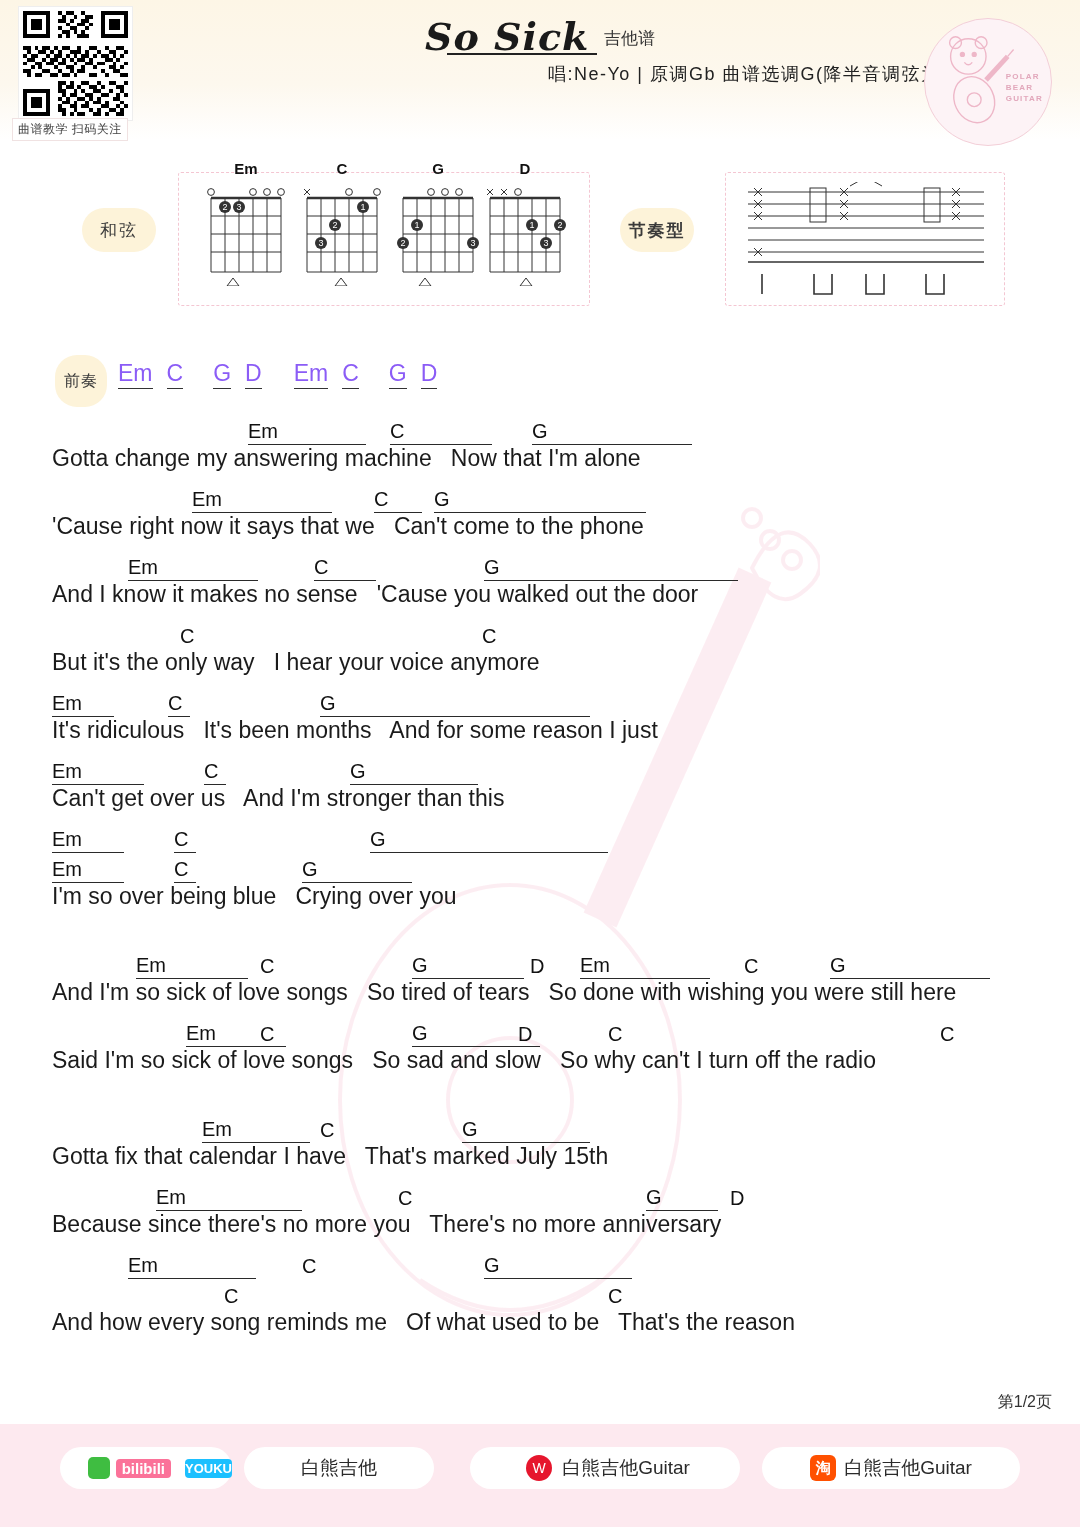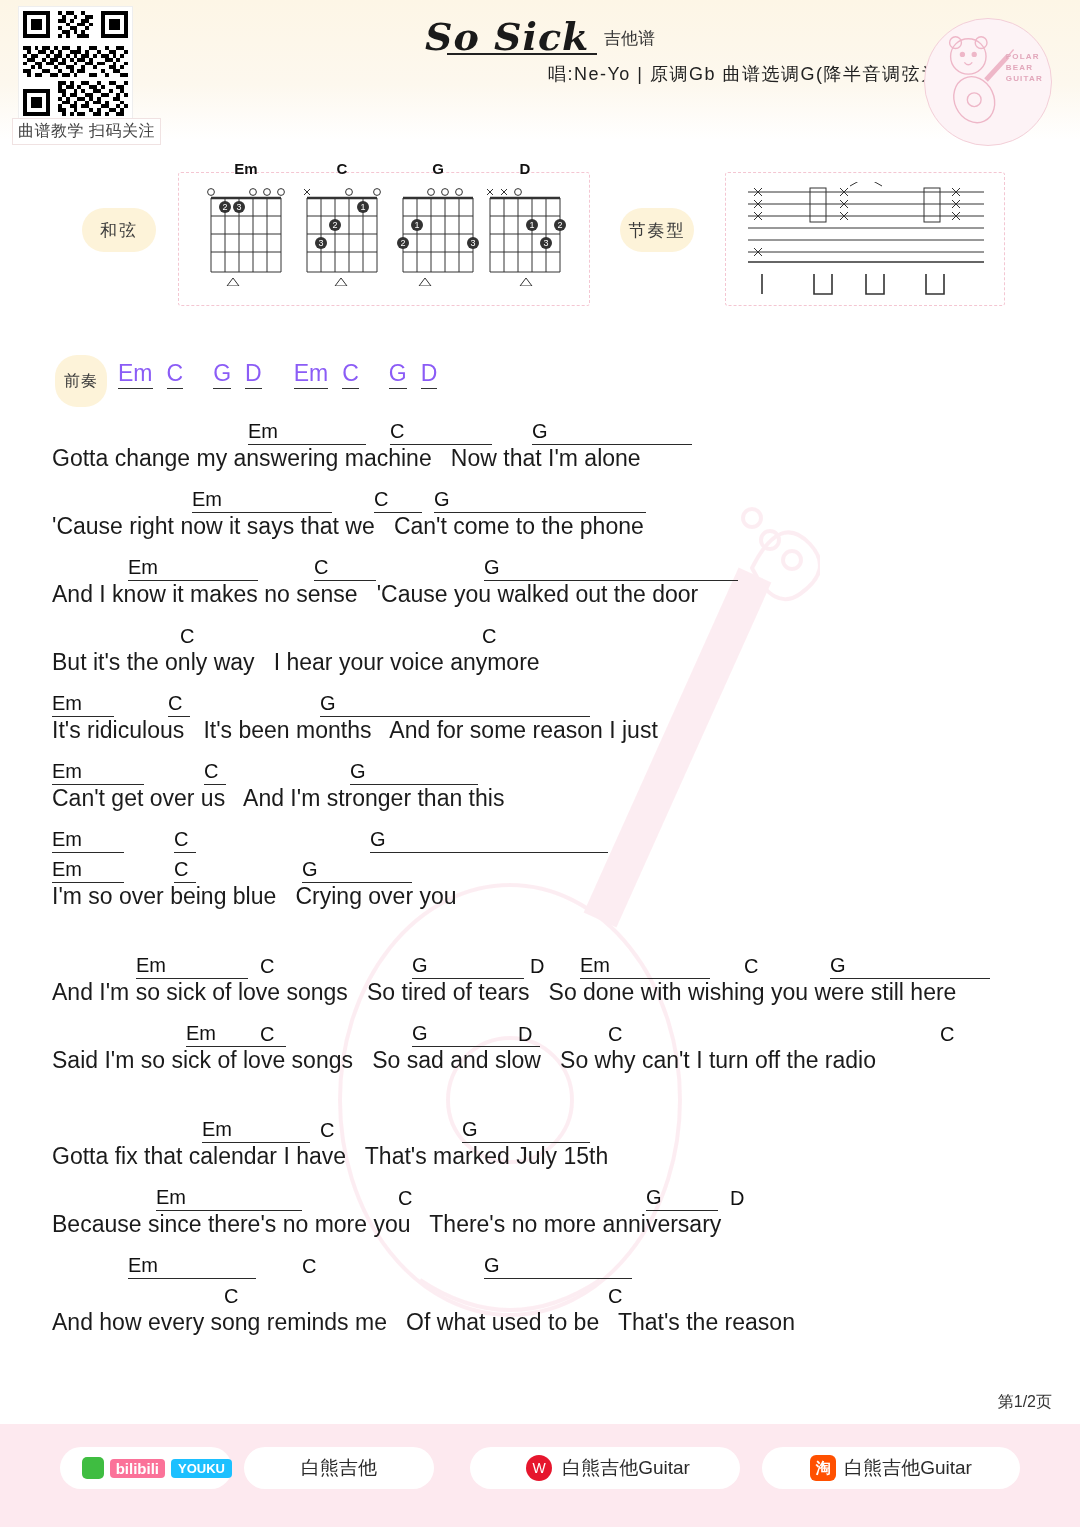--- a/index.html
+++ b/index.html
@@ -54,7 +54,7 @@
     position:absolute; left:0; top:0; width:100%; height:100%;
   }
   .logo-text {
-    position:absolute; right:8px; top:32px;
+    position:absolute; right:8px; top:52px;
     font-size:8px; line-height:11px; color:#e2a7bb; letter-spacing:1.2px;
     text-align:left; font-weight:bold;
   }

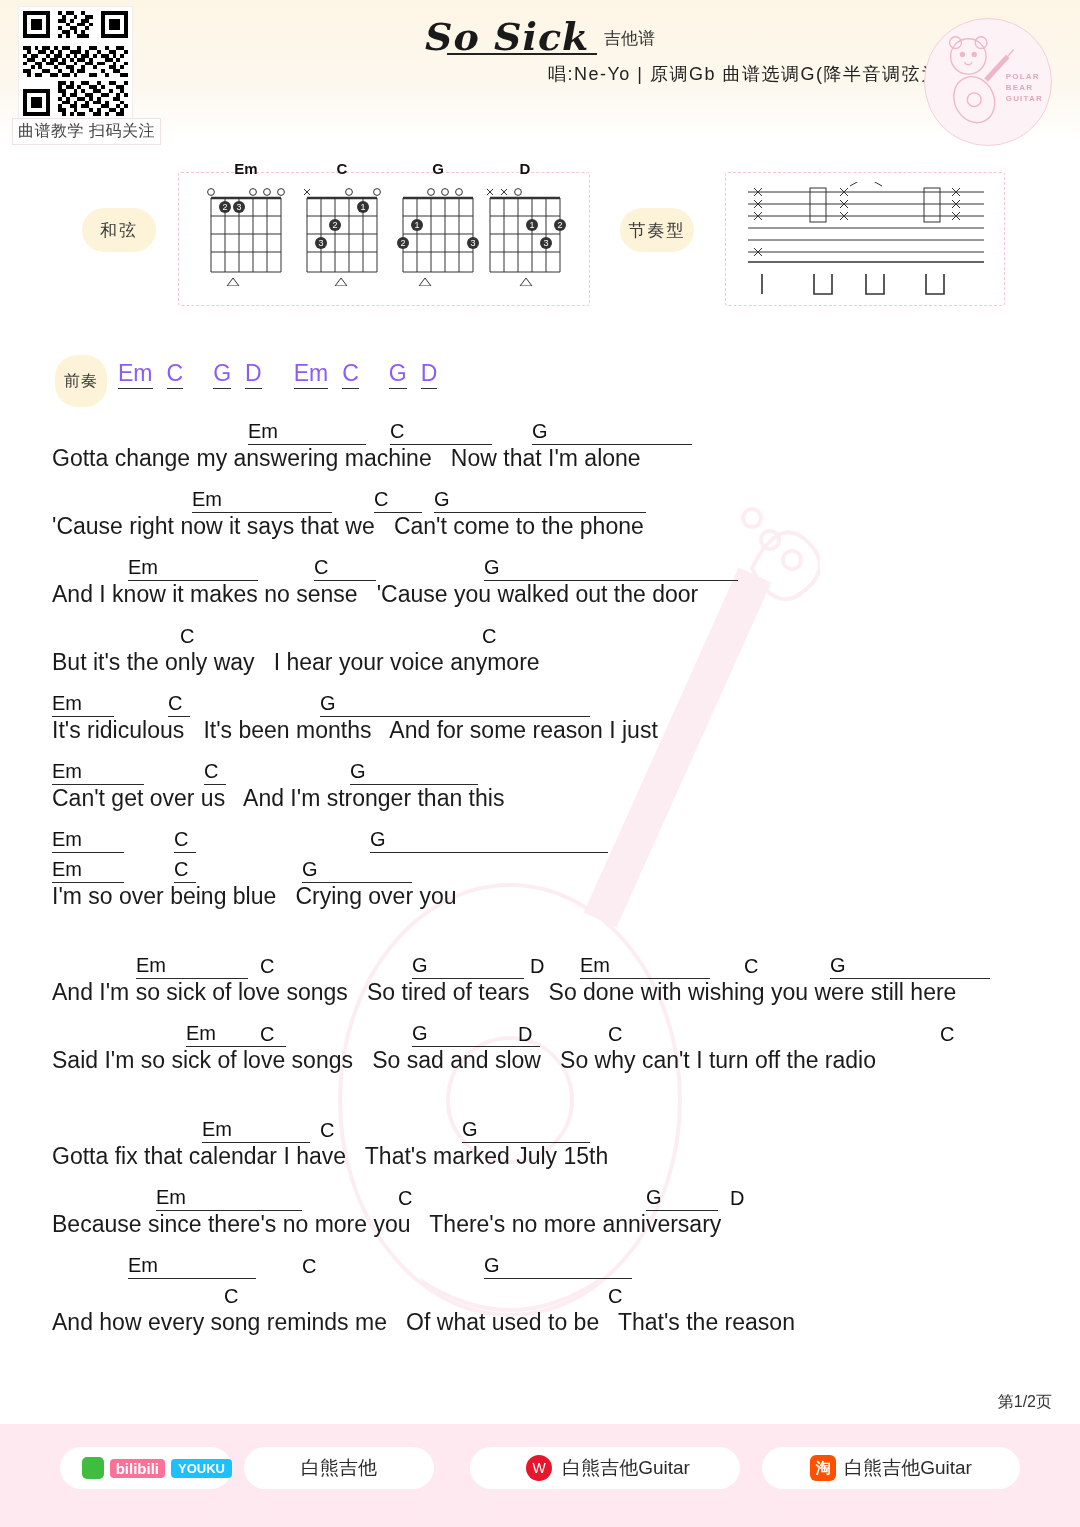--- a/index.html
+++ b/index.html
@@ -25,7 +25,7 @@
   .qr-box svg { display:block; }
   .qr-caption {
     position:absolute; left:12px; top:118px;
-    font-size:16px; color:#444; background:#fff;
+    font-size:12px; color:#444; background:#fff;
     border:1px solid #f0e2e2; padding:2px 5px;
     letter-spacing:0.5px;
   }

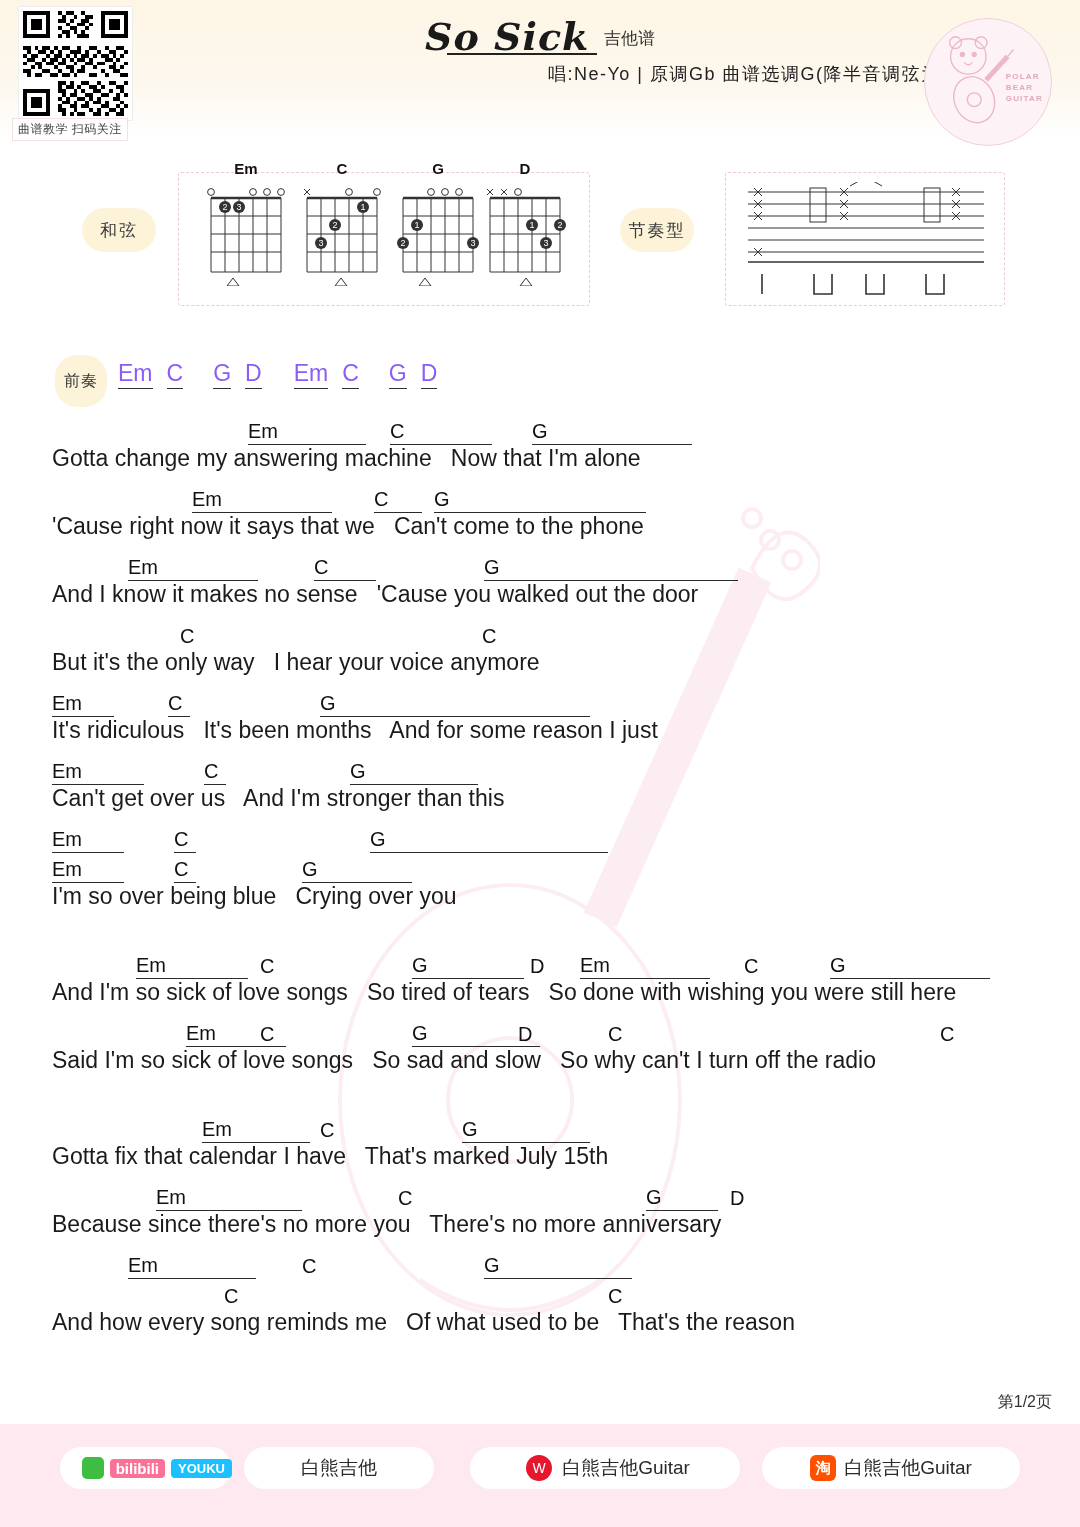--- a/index.html
+++ b/index.html
@@ -67,7 +67,7 @@
     letter-spacing:2px;
   }
   #pill-chords { left:82px; top:208px; }
-  #pill-rhythm { left:620px; top:208px; }
+  #pill-rhythm { left:620px; top:208px;font-weight:bold; }
   #pill-intro  { left:55px; top:355px; width:52px; height:52px; font-size:16px; letter-spacing:1px;}
 
   .dashed-box {

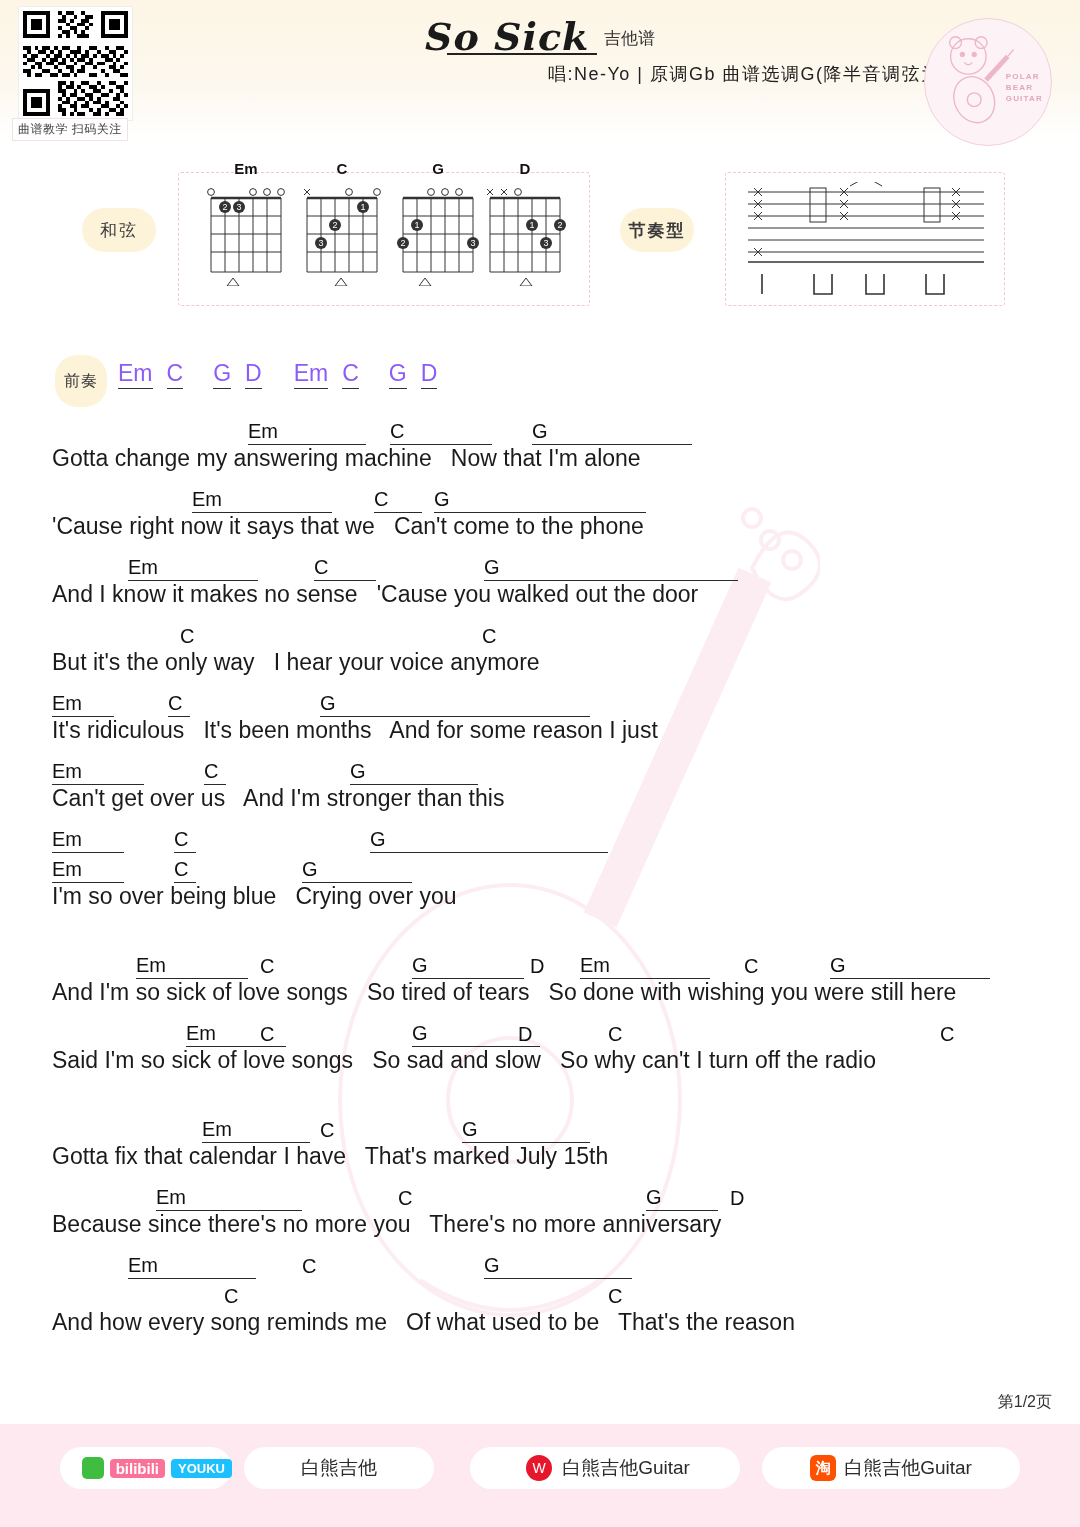--- a/index.html
+++ b/index.html
@@ -134,7 +134,7 @@
   #f4 { left:762px; width:258px; justify-content:center; gap:8px; }
   .badge-wx { width:22px; height:22px; border-radius:5px; background:#3fbd41; position:relative; }
   .badge-bili { font-size:15px; color:#fff; background:#fb7299; border-radius:4px; padding:1px 6px; font-weight:bold;}
-  .badge-youku { font-size:13px; color:#fff; background:#1cc0ff; border-radius:4px; padding:2px 7px; font-weight:bold;}
+  .badge-youku { font-size:13px; color:#fff; background:#1cc0ff; border-radius:4px; padding:2px 0; font-weight:bold;margin-left:8px;}
   .badge-weibo { width:26px; height:26px; border-radius:50%; background:#e6162d; color:#fff; font-size:14px; display:flex; align-items:center; justify-content:center; }
   .badge-tao { width:26px; height:26px; border-radius:6px; background:#ff5000; color:#fff; font-size:15px; display:flex; align-items:center; justify-content:center; font-weight:bold;}
 </style>

